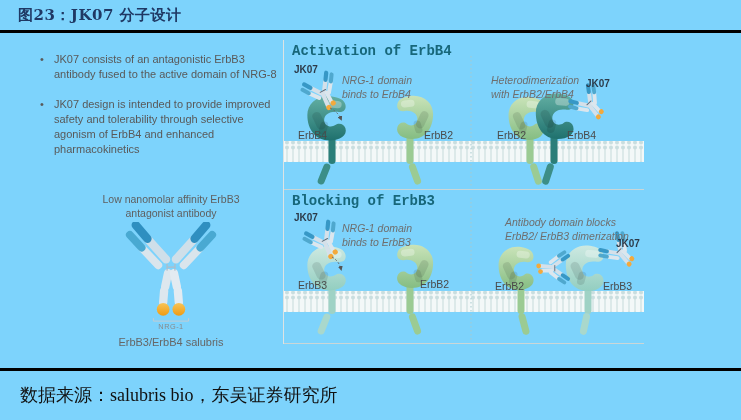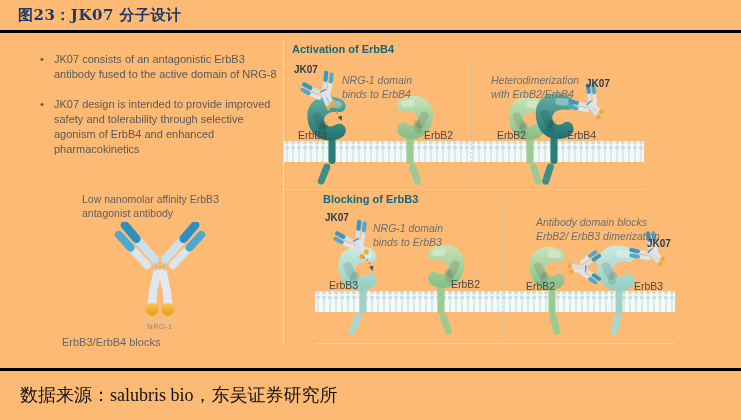--- a/index.html
+++ b/index.html
@@ -3,7 +3,7 @@
 <meta charset="utf-8">
 <style>
   html,body{margin:0;padding:0;background:#fff;}
-  .page{position:relative;width:741px;height:420px;background:#fdba74;overflow:hidden;
+  .page{position:relative;width:741px;height:420px;background:#7dd3fc;overflow:hidden;
         font-family:"Liberation Sans",sans-serif;}
   .fig-title{position:absolute;left:18px;top:6px;font-family:"DejaVu Serif","Liberation Serif",serif;
              font-weight:bold;font-size:15px;color:#1F3864;letter-spacing:.5px;}

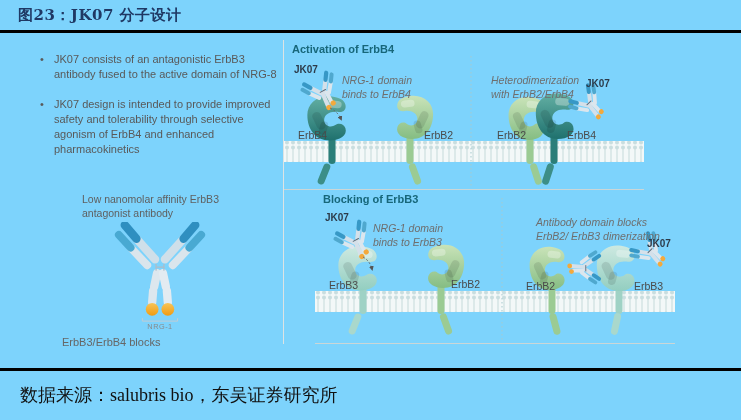--- a/index.html
+++ b/index.html
@@ -26,7 +26,7 @@
   .panel{position:relative;width:360px;border-bottom:1px solid #CBD6D6;}
   .p1{height:149px;}
   .p2{height:153px;margin-left:31px;}
-  .panel-title{position:absolute;left:8px;top:3px;font-size:11px;font-weight:bold;color:#17677A;}
+  .panel-title{position:absolute;left:8px;top:3px;font-size:14px;font-weight:bold;color:#17677A;font-family:Liberation Mono, monospace;}
   .panel-svg{position:absolute;left:0;top:0;width:360px;}
   .p1 .panel-svg{height:149px;}
   .p2 .panel-svg{height:153px;}

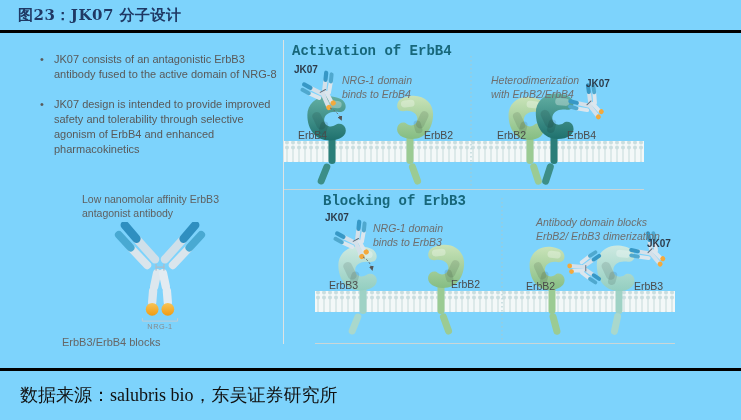--- a/index.html
+++ b/index.html
@@ -16,7 +16,7 @@
            font-size:11px;line-height:1.36;color:#595959;}
   .bullet-item{display:flex;margin-bottom:15px;}
   .dot{width:14px;flex:0 0 14px;color:#595959;}
-  .ab-figure{position:absolute;left:62px;top:193px;width:218px;}
+  .ab-figure{position:absolute;left:62px;top:193px;width:218px;text-align:center;}
   .cap-top{font-size:10.5px;color:#5f5f5f;line-height:1.3;width:178px;margin:0 auto 2px auto;}
   .ab-svg{width:196px;height:110px;}
   .cap-bottom{font-size:11px;color:#666;margin-top:0px;}

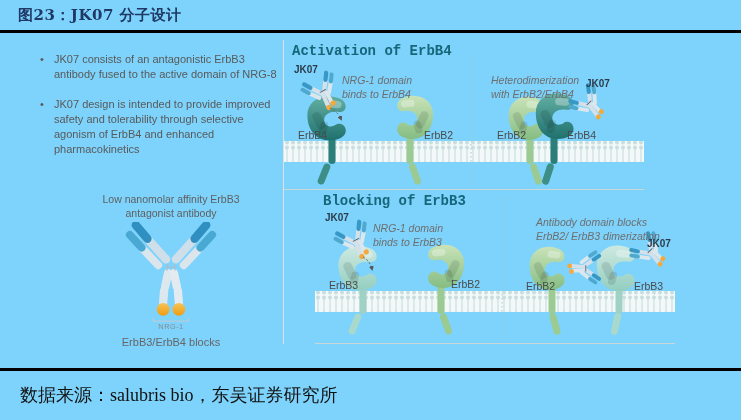--- a/index.html
+++ b/index.html
@@ -25,7 +25,7 @@
              border-left:1px solid #DDE3E3;}
   .panel{position:relative;width:360px;border-bottom:1px solid #CBD6D6;}
   .p1{height:149px;}
-  .p2{height:153px;margin-left:31px;}
+  .p2{height:153px;}
   .panel-title{position:absolute;left:8px;top:3px;font-size:14px;font-weight:bold;color:#17677A;font-family:Liberation Mono, monospace;}
   .panel-svg{position:absolute;left:0;top:0;width:360px;}
   .p1 .panel-svg{height:149px;}

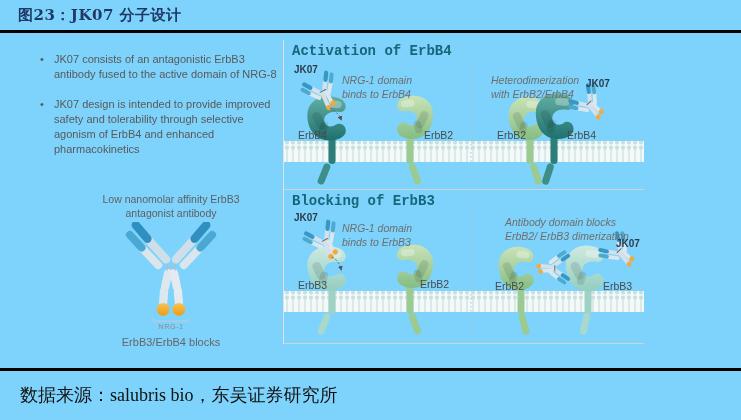--- a/index.html
+++ b/index.html
@@ -138,7 +138,7 @@
       <path d="M82,98 L82,101 L118,101 L118,98" fill="none" stroke="#C5CCD2" stroke-width="1"></path>
       <text x="100" y="109" text-anchor="middle" font-size="7.5" letter-spacing="0.5" fill="#8A8A8A">NRG-1</text>
     </svg>
-    <div class="cap-bottom">ErbB3/ErbB4 blocks</div>
+    <div class="cap-bottom">ErbB3/ErbB4 salubris</div>
   </div>
 
   <div class="right-col">

